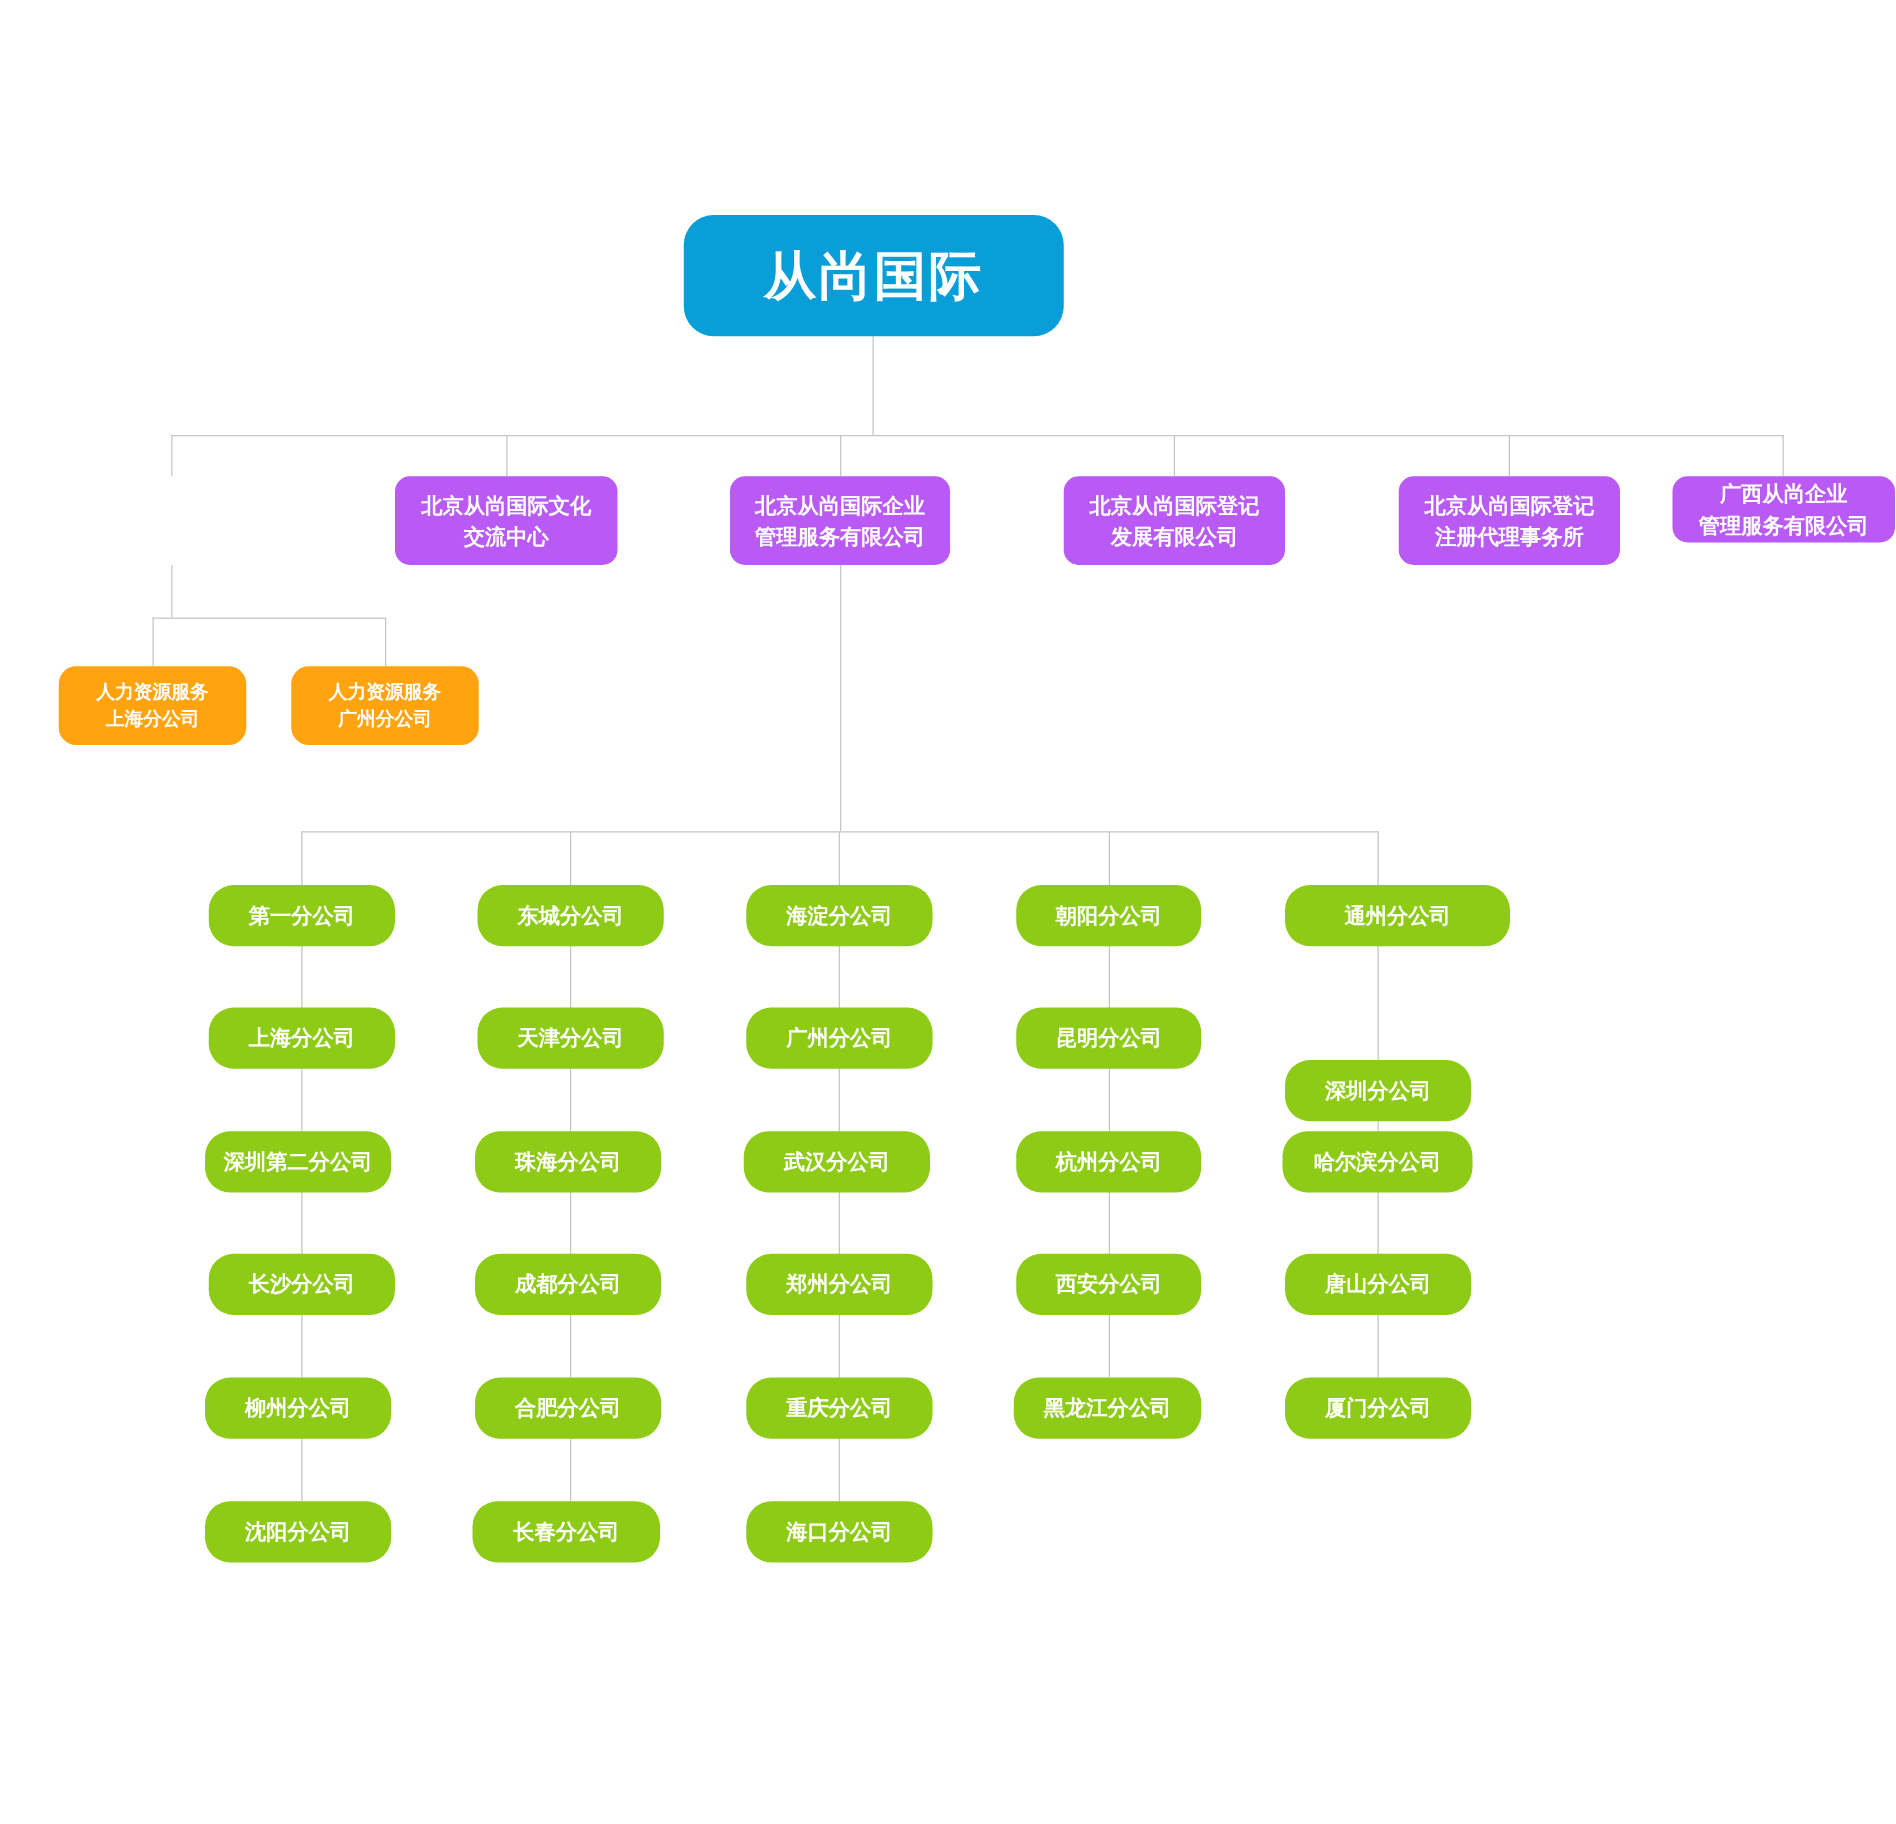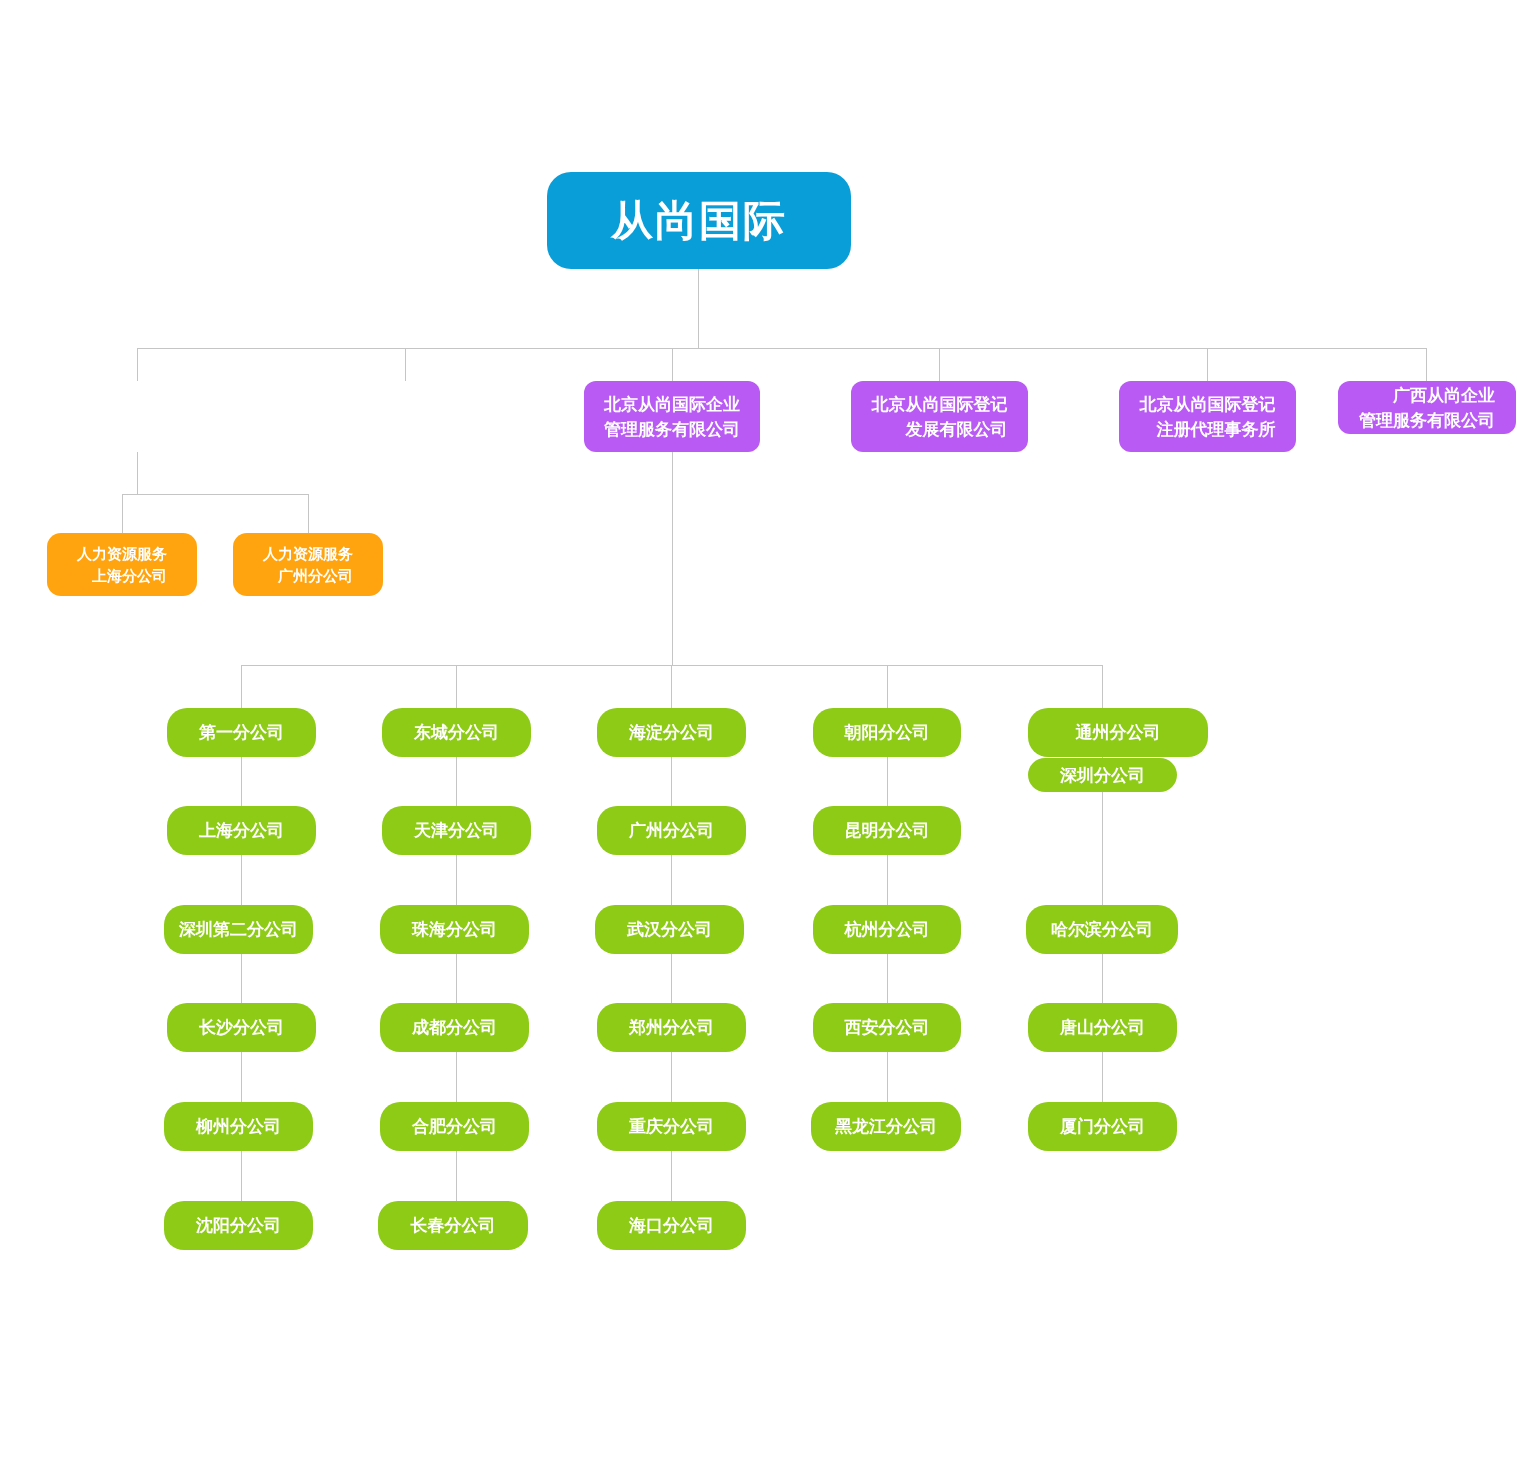--- a/index.html
+++ b/index.html
@@ -9,7 +9,7 @@
   .vline{width:1px;}
   .hline{height:1px;}
   .node{position:absolute;z-index:1;display:flex;align-items:center;justify-content:center;
-        text-align:right;color:#ffffff;font-weight:bold;box-sizing:border-box;}
+        text-align:center;color:#ffffff;font-weight:bold;box-sizing:border-box;}
   .node .ln{display:block;}
   .root-node{background:#0a9ed9;border-radius:24px;font-size:42px;letter-spacing:2px;}
   .branch-node{background:#b85af3;border-radius:12px;font-size:17px;line-height:25px;}

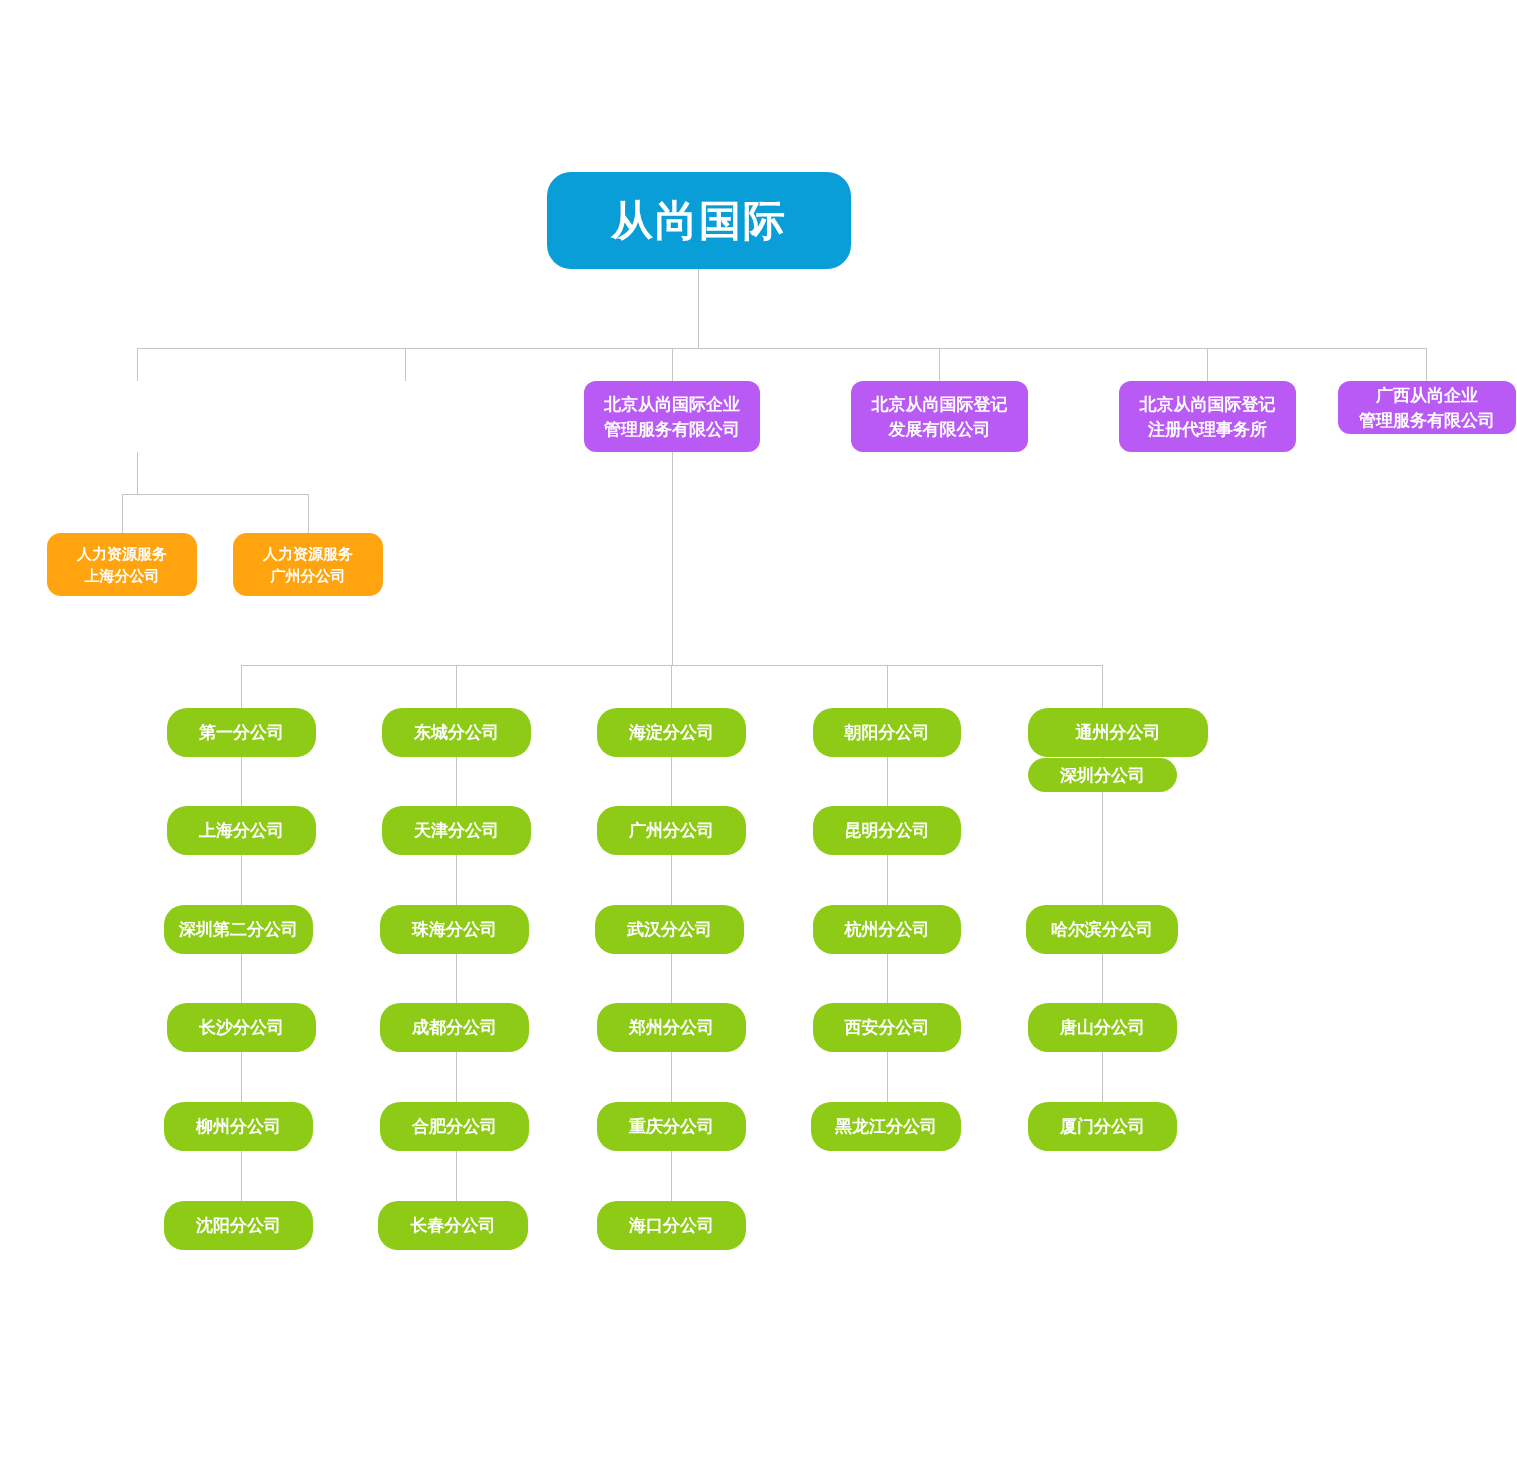--- a/index.html
+++ b/index.html
@@ -47,6 +47,12 @@
     <span class="ln">从尚国际</span>
   </div>
 
+  <div class="node branch-node" style="left:316px;top:381px;width:178px;height:71px">
+    <div>
+      <span class="ln">北京从尚国际文化</span>
+      <span class="ln">交流中心</span>
+    </div>
+  </div>
   <div class="node branch-node" style="left:584px;top:381px;width:176px;height:71px">
     <div>
       <span class="ln">北京从尚国际企业</span>

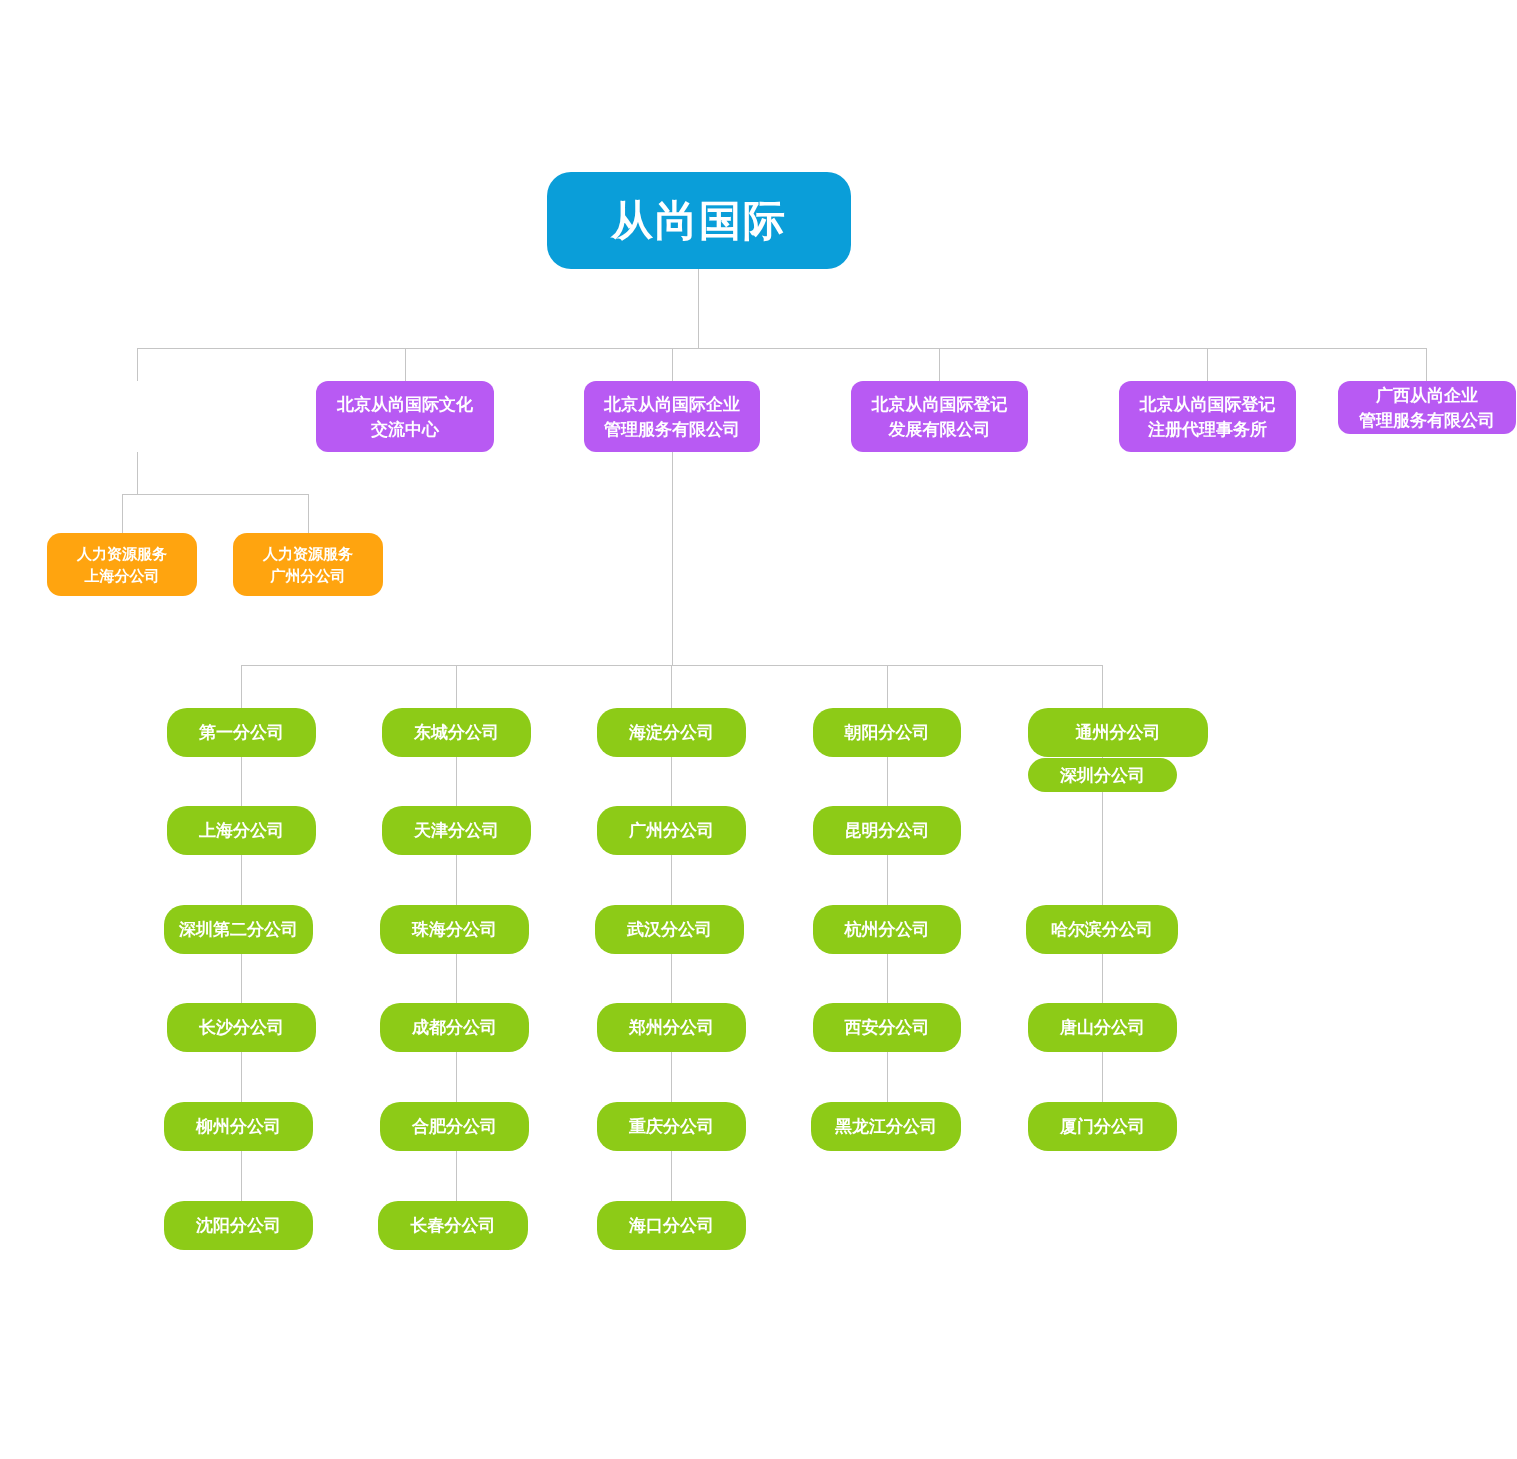--- a/index.html
+++ b/index.html
@@ -167,7 +167,7 @@
   <div class="node leaf-node" style="left:1028px;top:708px;width:180px;height:49px">
     <span class="ln">通州分公司</span>
     </div>
-  <div class="node leaf-node" style="left:1028px;top:758px;width:149px;height:34px">
+  <div class="node leaf-node" style="left:1028px;top:848px;width:149px;height:49px">
     <span class="ln">深圳分公司</span>
     </div>
   <div class="node leaf-node" style="left:1026px;top:905px;width:152px;height:49px">

